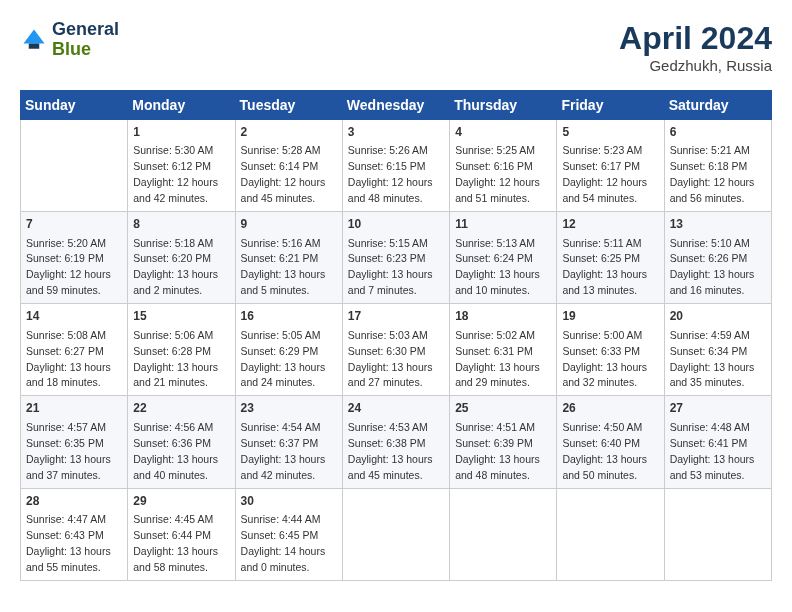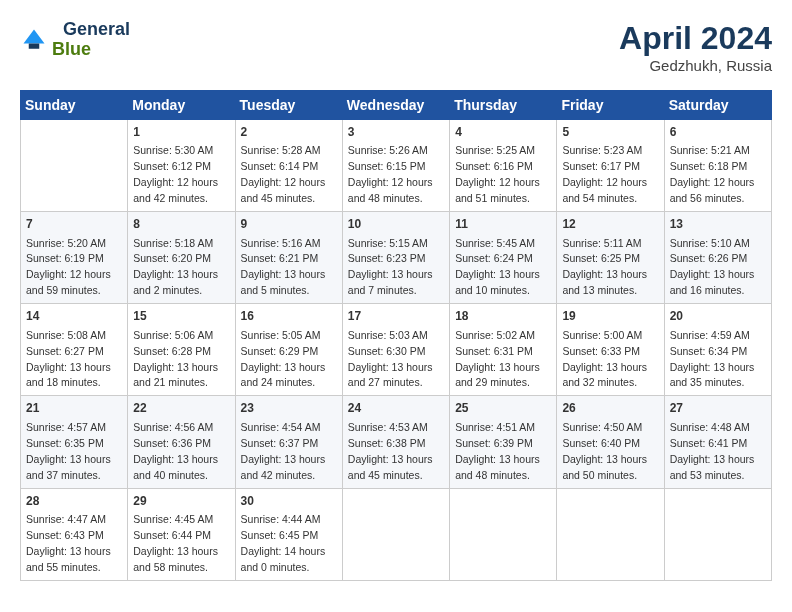--- a/index.html
+++ b/index.html
@@ -98,7 +98,7 @@
     </svg>
     <div>
       <div class="logo-text">
-        <span style="color:#1a3a5c;margin-left:11px;">General</span><br><span class="logo-blue">Blue</span>
+        <span style="color:#1a3a5c;">General</span><br><span class="logo-blue">Blue</span>
       </div>
     </div>
   </div>

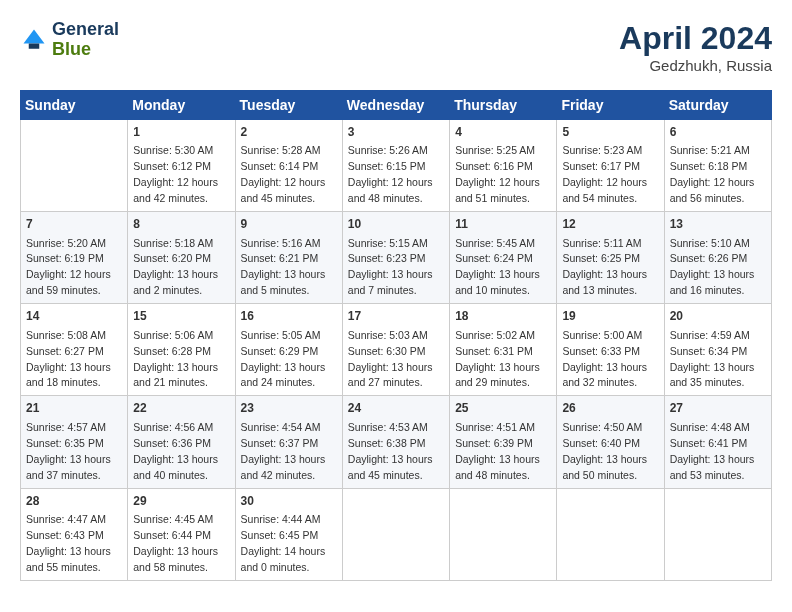--- a/index.html
+++ b/index.html
@@ -165,7 +165,7 @@
 Sunset: 6:23 PM
 Daylight: 13 hours
 and 7 minutes.</span></td>
-        <td><span class="day-num">11</span><span class="day-info" style="white-space: pre-line;">Sunrise: 5:45 AM
+        <td><span class="day-num">11</span><span class="day-info" style="white-space: pre-line;">Sunrise: 5:13 AM
 Sunset: 6:24 PM
 Daylight: 13 hours
 and 10 minutes.</span></td>

